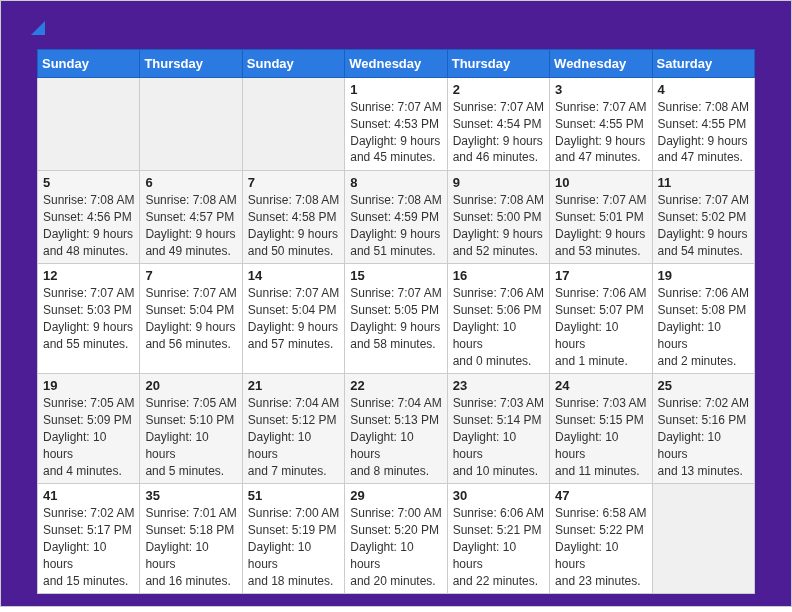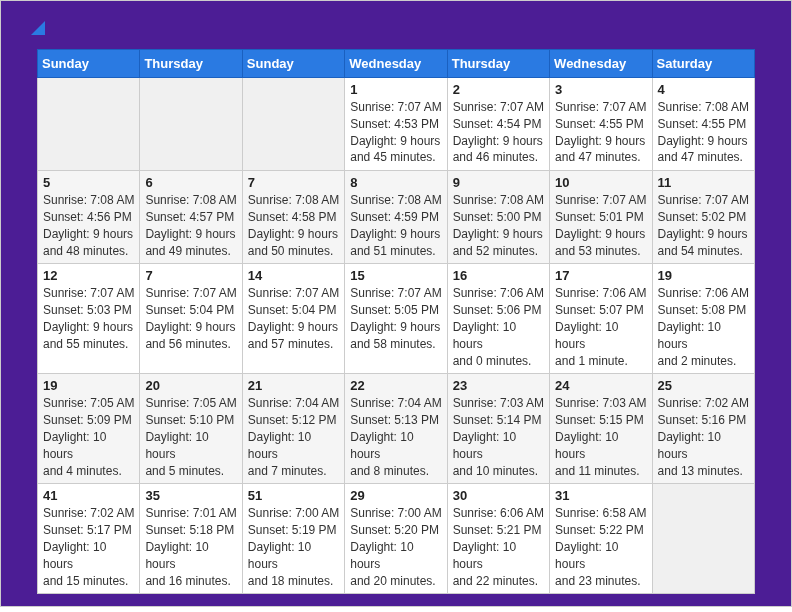--- a/index.html
+++ b/index.html
@@ -359,7 +359,7 @@
 and 22 minutes.</div>
             </td>
             <td>
-              <div class="day-number">31</div>
+              <div class="day-number">47</div>
               <div class="day-info" style="white-space: pre-line;">Sunrise: 6:58 AM
 Sunset: 5:22 PM
 Daylight: 10 hours

